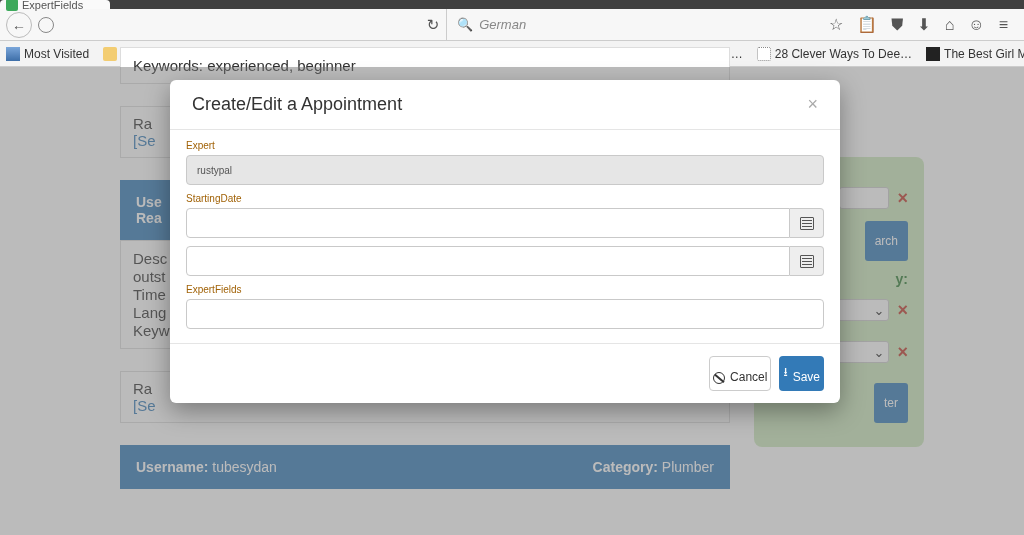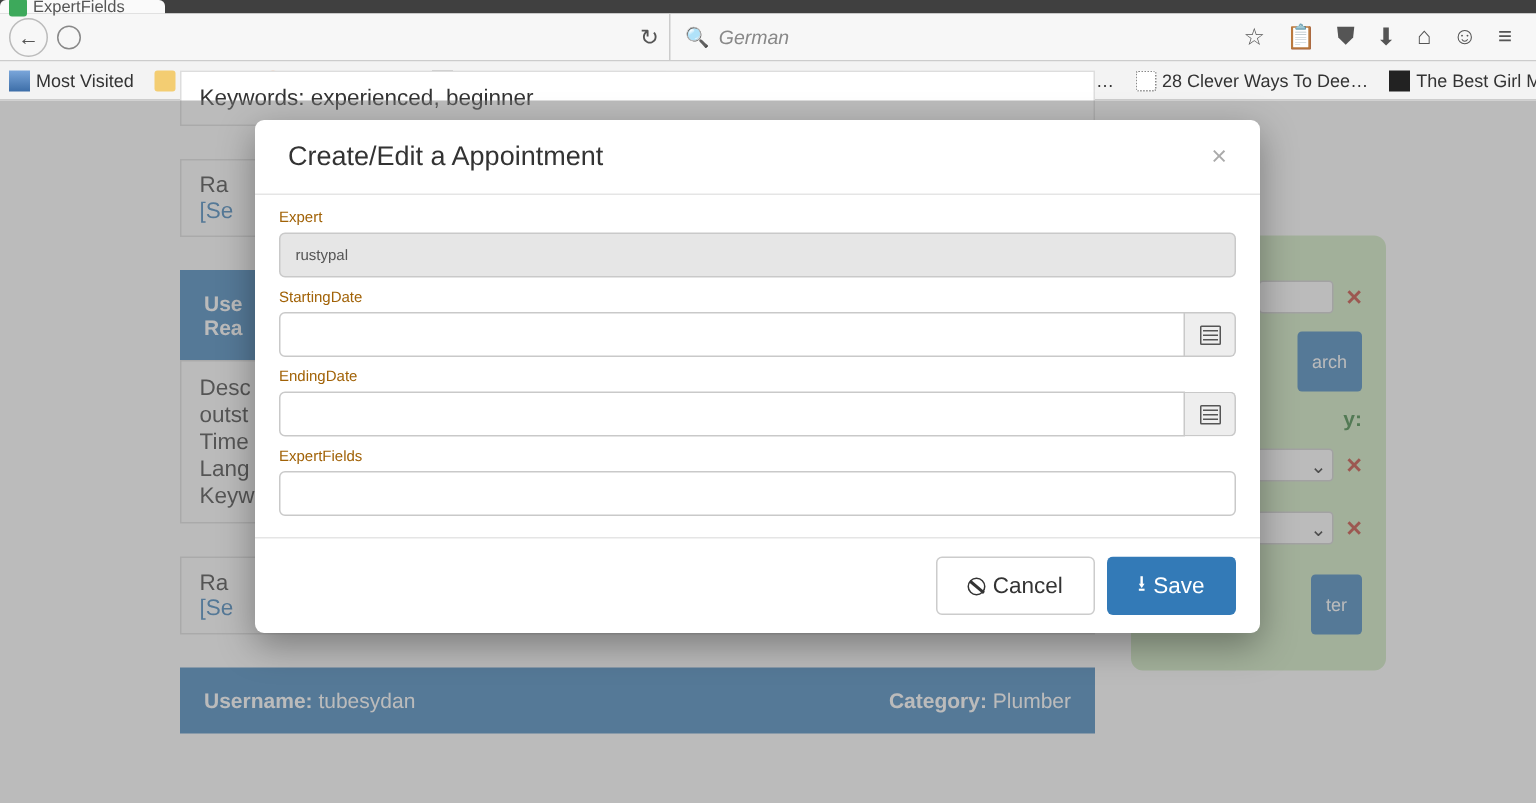--- a/index.html
+++ b/index.html
@@ -276,7 +276,6 @@
       </div>
     </div>
     <div class="form-group">
-      <div class="form-label">EndingDate</div>
       <div class="input-group">
         <input class="form-control" value="" style="">
         <span class="addon">

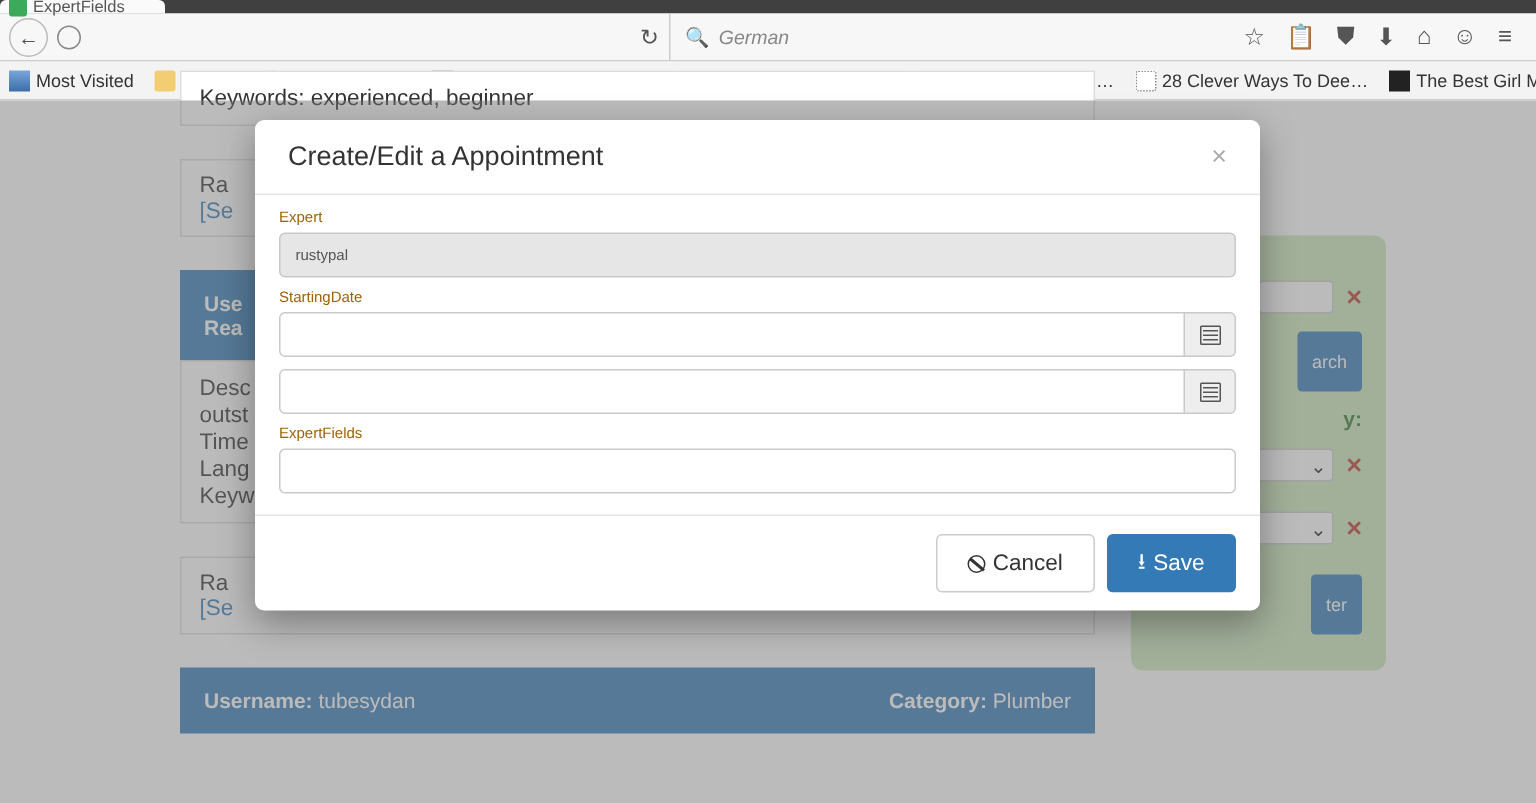--- a/index.html
+++ b/index.html
@@ -126,7 +126,7 @@
   padding:12px 16px;border-top:1px solid #e5e5e5;
   display:flex;justify-content:flex-end;gap:8px;
 }
-.btn{border-radius:4px;font-size:15px;padding:6px 20px;border:1px solid transparent;display:flex;align-items:center;gap:5px;cursor:pointer}
+.btn{border-radius:4px;font-size:12px;padding:6px 3px;border:1px solid transparent;display:flex;align-items:flex-end;gap:5px;cursor:pointer}
 .btn-default{border-color:#ccc;background:#fff;color:#333}
 .btn-primary{background:#337ab7;color:#fff}
 .ico-cancel{width:12px;height:12px;border:1.6px solid #333;border-radius:50%;position:relative;display:inline-block}

